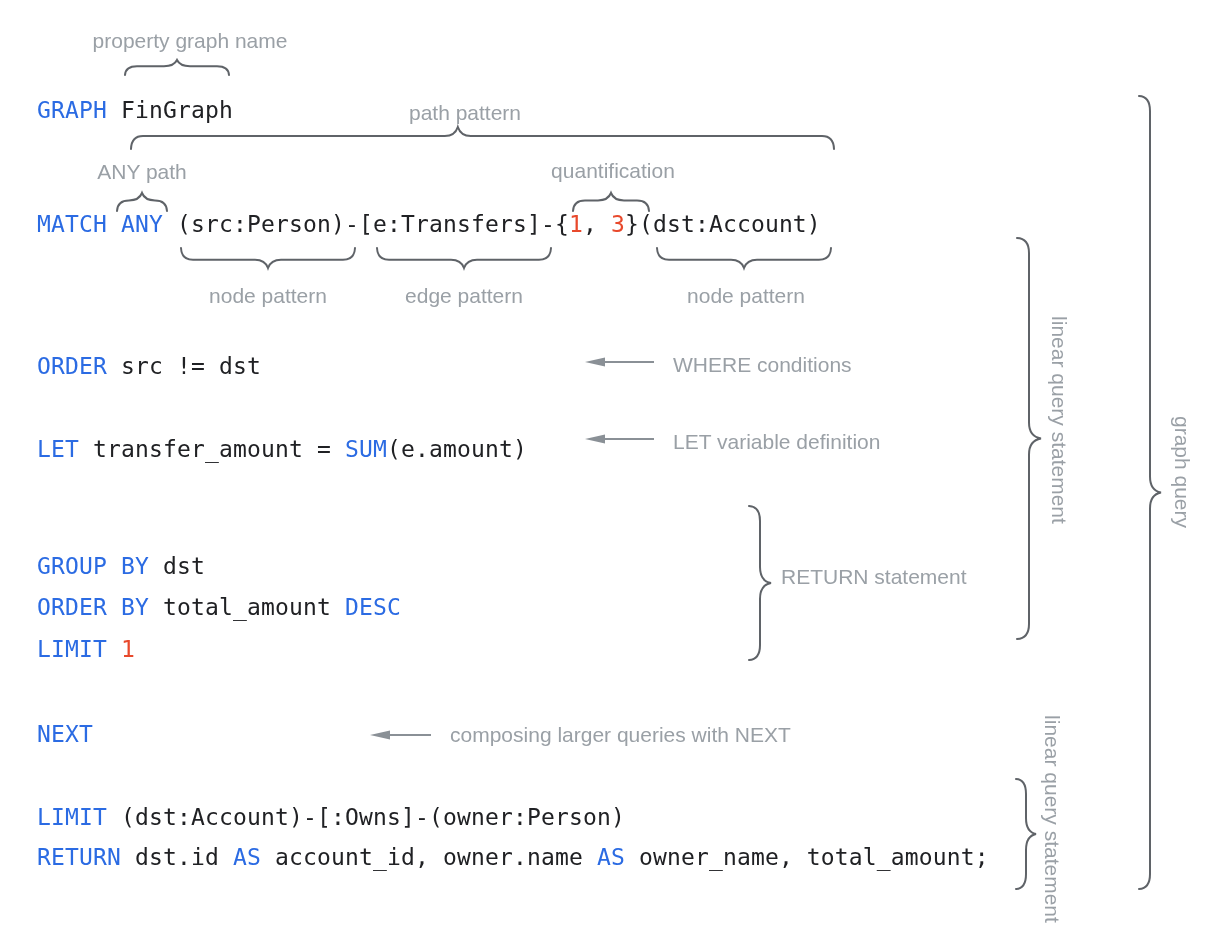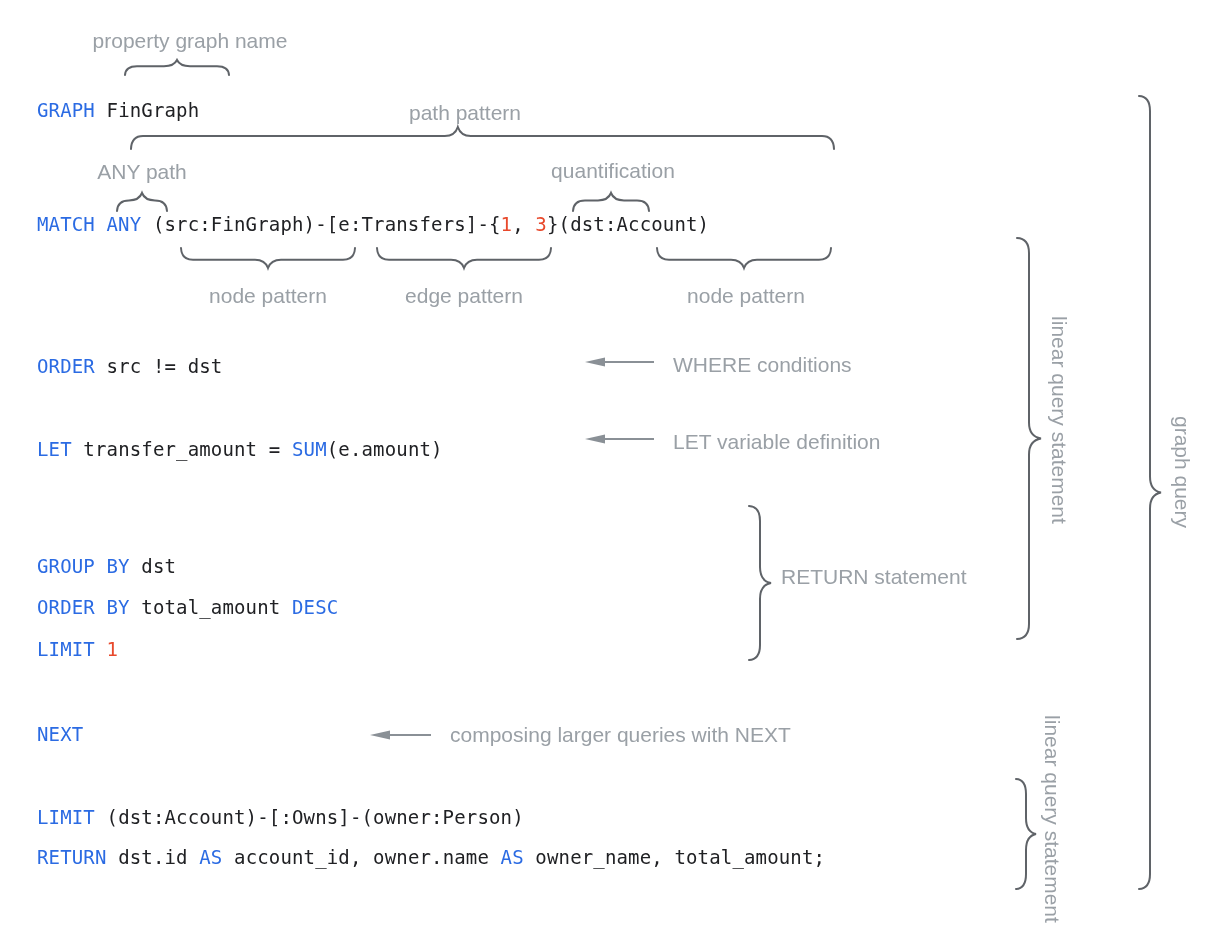--- a/index.html
+++ b/index.html
@@ -10,7 +10,7 @@
   .code-line{
     position:absolute;left:37px;white-space:pre;
     font-family:"DejaVu Sans Mono","Liberation Mono",monospace;
-    font-size:19px;line-height:28px;letter-spacing:0.15px;
+    font-size:23px;line-height:28px;letter-spacing:0.15px;
   }
   .seg-kw{color:var(--kw);}
   .seg-tx{color:var(--tx);}

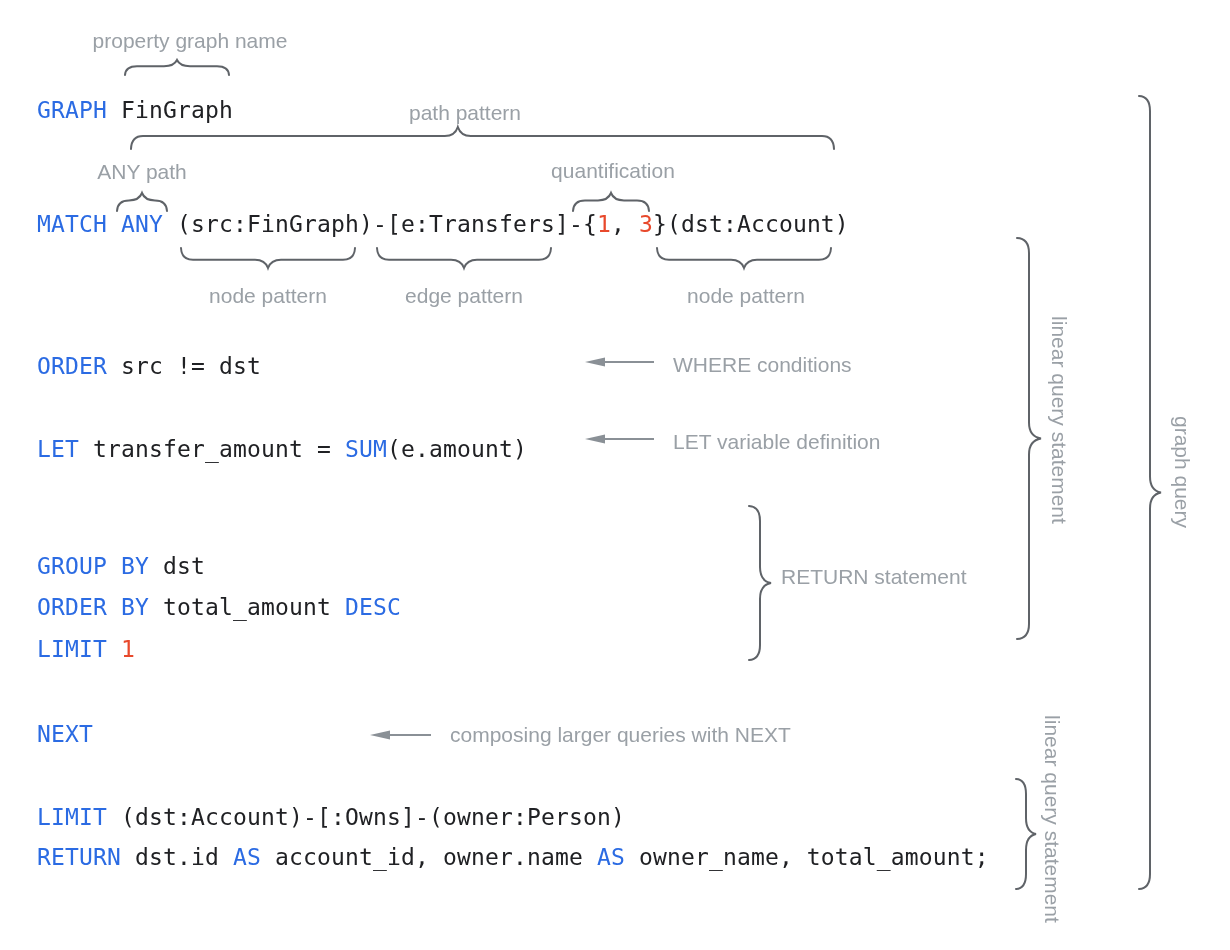--- a/index.html
+++ b/index.html
@@ -31,7 +31,7 @@
 <div class="canvas">
 
   <div class="code-line" style="top:96px"><span class="seg-kw">GRAPH</span><span class="seg-tx"> FinGraph</span></div>
-  <div class="code-line" style="top:210px"><span class="seg-kw">MATCH ANY</span><span class="seg-tx"> (src:FinGraph)-[e:Transfers]-{</span><span class="seg-num">1</span><span class="seg-tx">, </span><span class="seg-num">3</span><span class="seg-tx">}(dst:Account)</span></div>
+  <div class="code-line" style="top:210px"><span class="seg-kw">MATCH ANY</span><span class="seg-tx"> (src:Person)-[e:Transfers]-{</span><span class="seg-num">1</span><span class="seg-tx">, </span><span class="seg-num">3</span><span class="seg-tx">}(dst:Account)</span></div>
   <div class="code-line" style="top:352px"><span class="seg-kw">ORDER</span><span class="seg-tx"> src != dst</span></div>
   <div class="code-line" style="top:435px"><span class="seg-kw">LET</span><span class="seg-tx"> transfer_amount = </span><span class="seg-kw">SUM</span><span class="seg-tx">(e.amount)</span></div>
   <div class="code-line" style="top:593px"><span class="seg-kw">ORDER BY</span><span class="seg-tx"> total_amount </span><span class="seg-kw">DESC</span></div>

